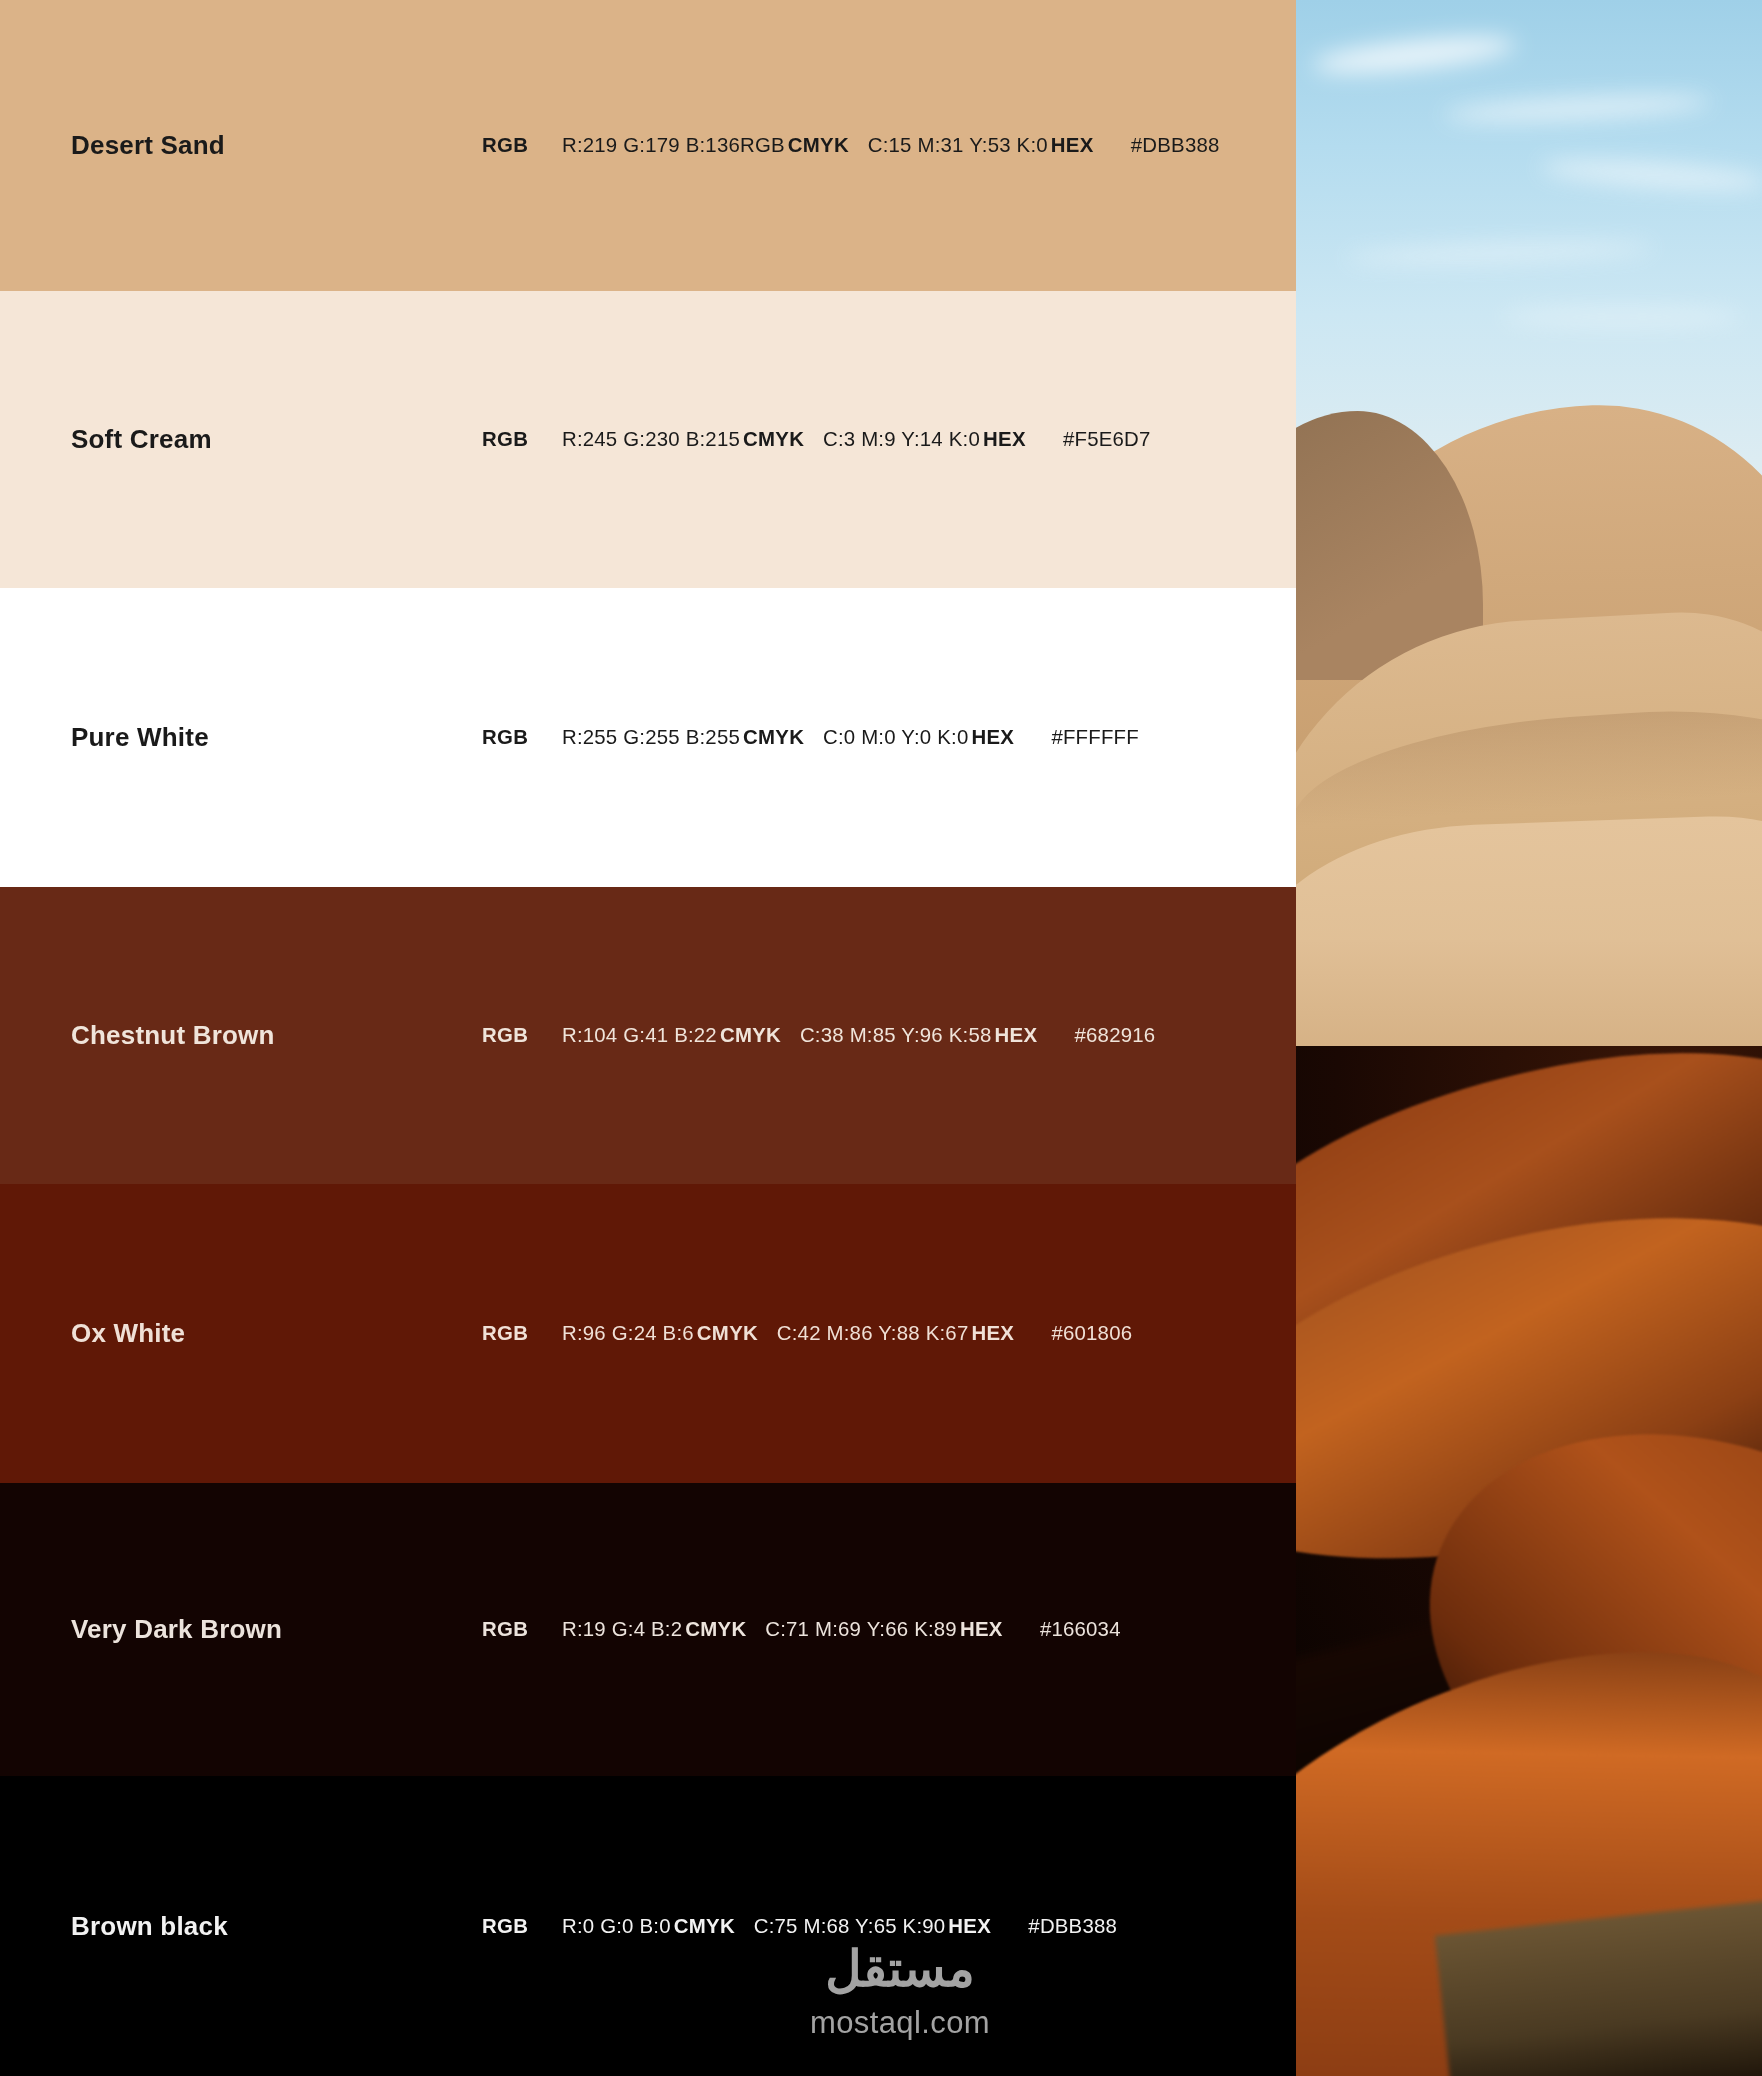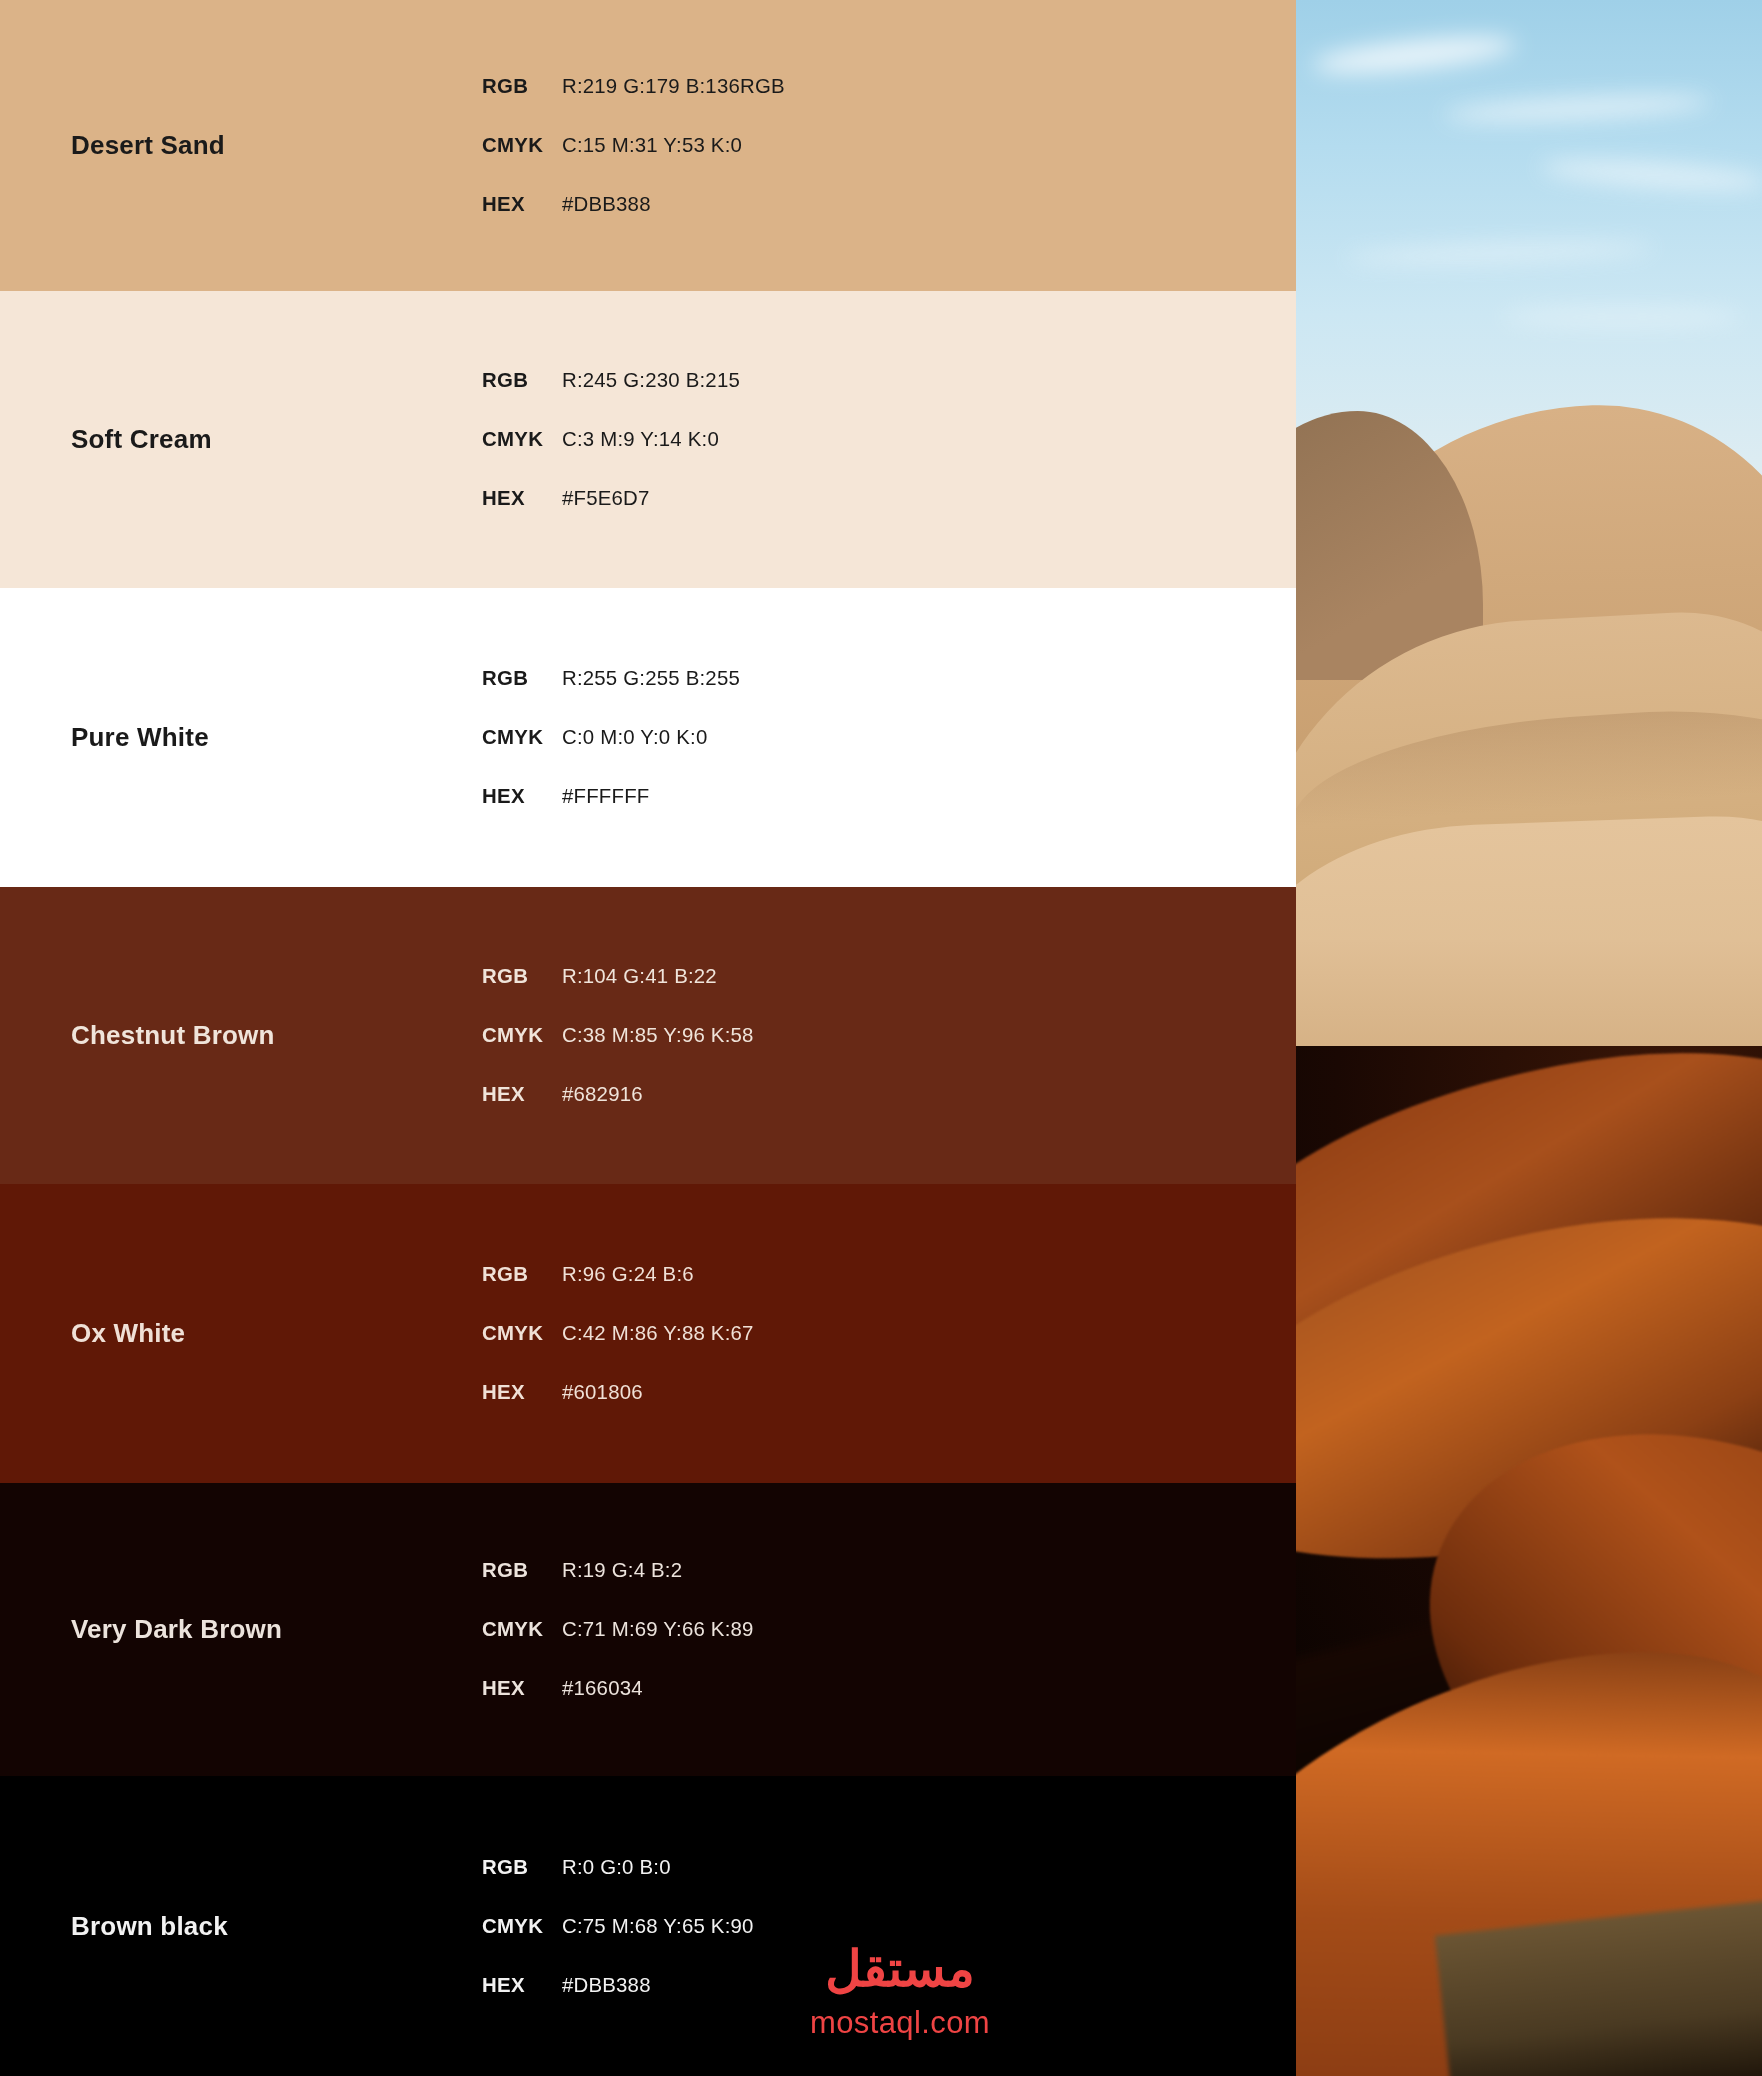--- a/index.html
+++ b/index.html
@@ -35,8 +35,8 @@
   .specs {
     position:absolute;
     left:482px;
-    display:flex; flex-direction:column;
-    gap:36px;
+    display:flex; 
+    gap:3px;
   }
   .spec-row { display:flex; align-items:baseline; }
   .spec-key {

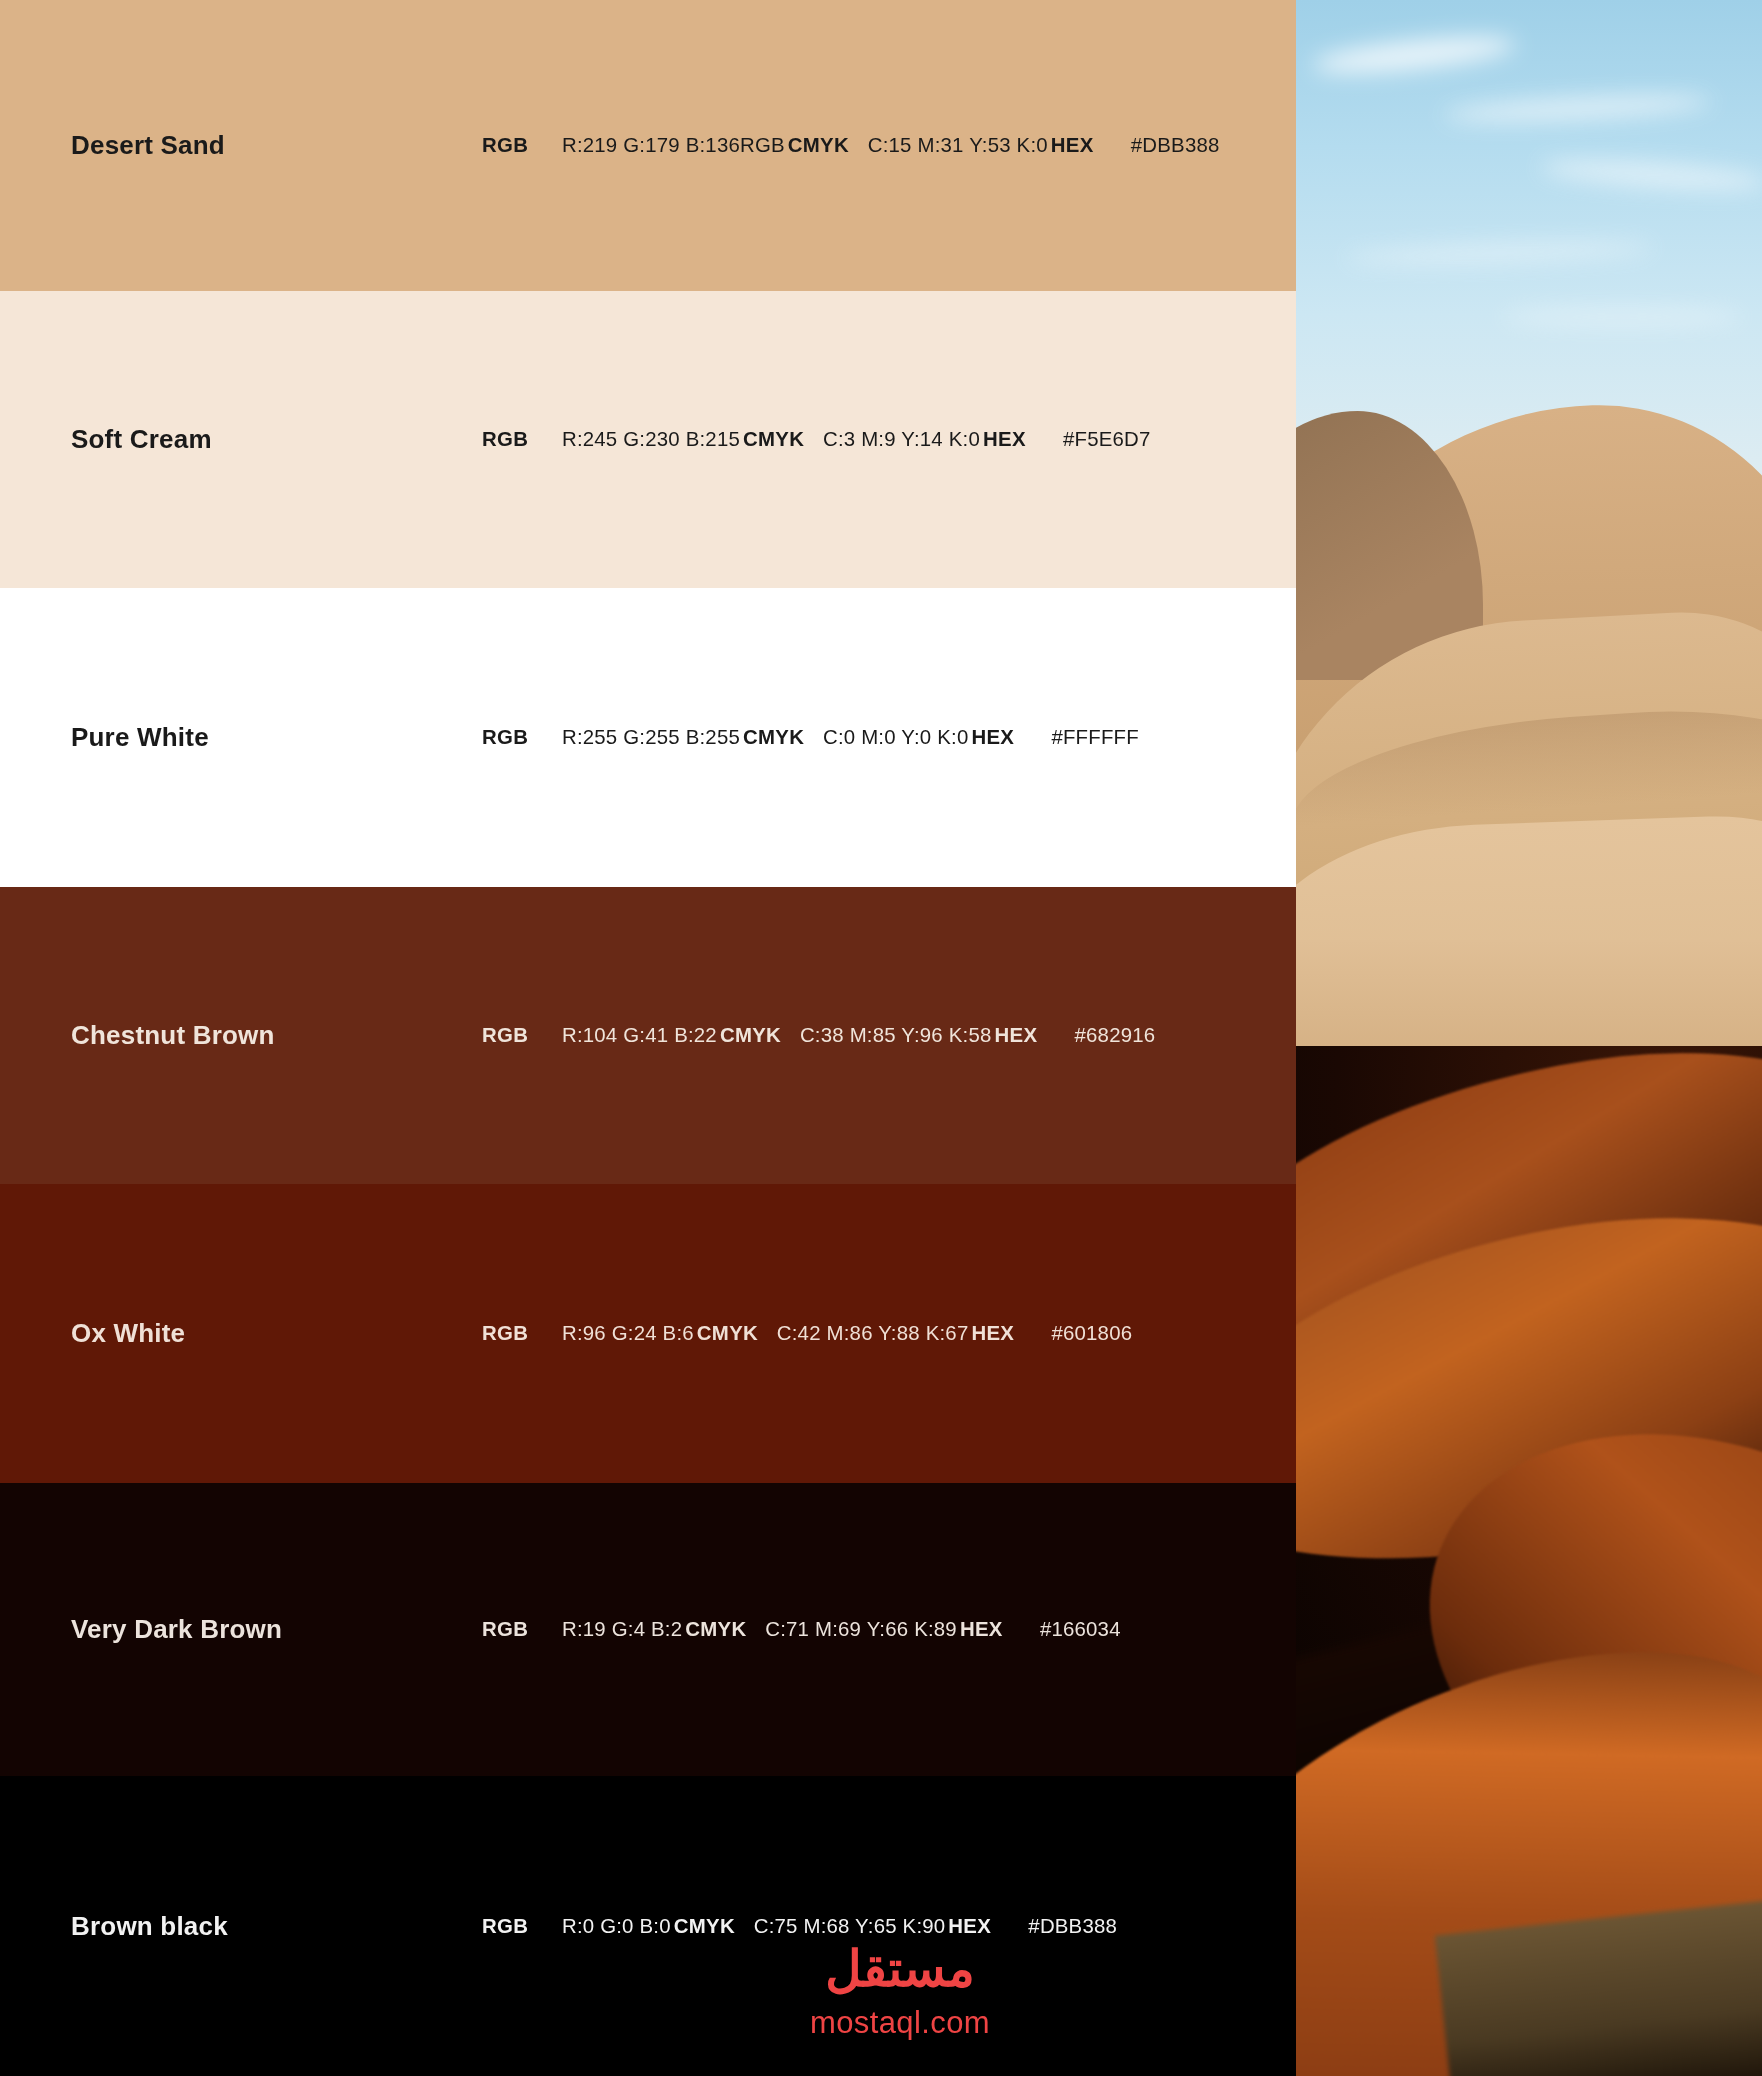--- a/index.html
+++ b/index.html
@@ -183,7 +183,7 @@
     left:778px; top:1944px;
     width:244px;
     text-align:center;
-    color:#ef4444;
+    color:#a3a3a3;
     user-select:none;
     pointer-events:none;
     z-index:30;

